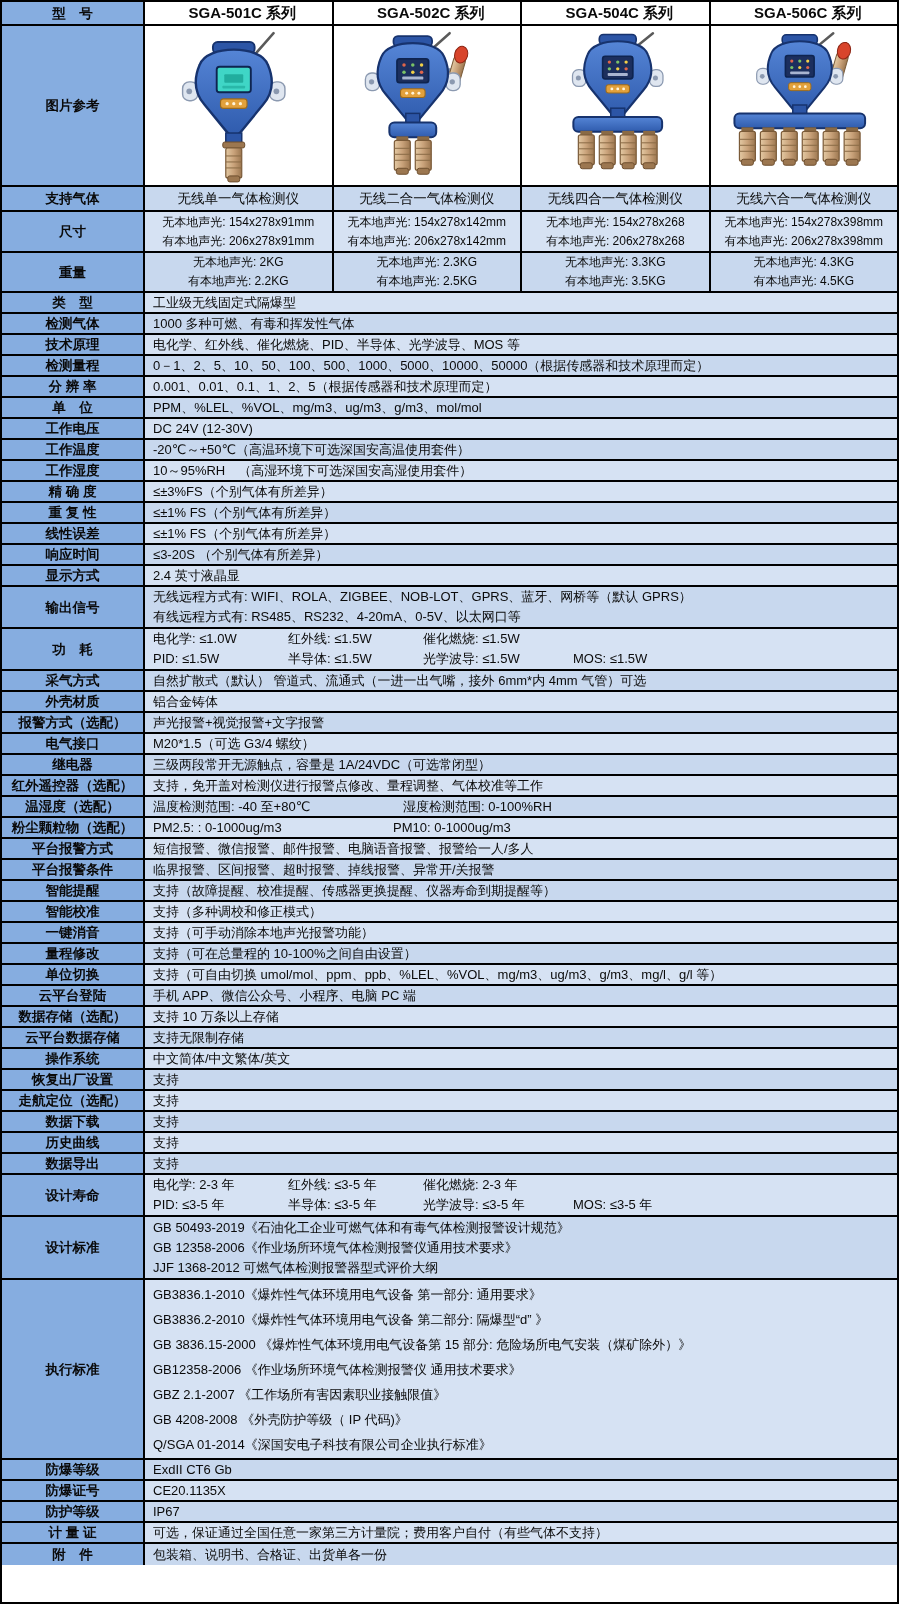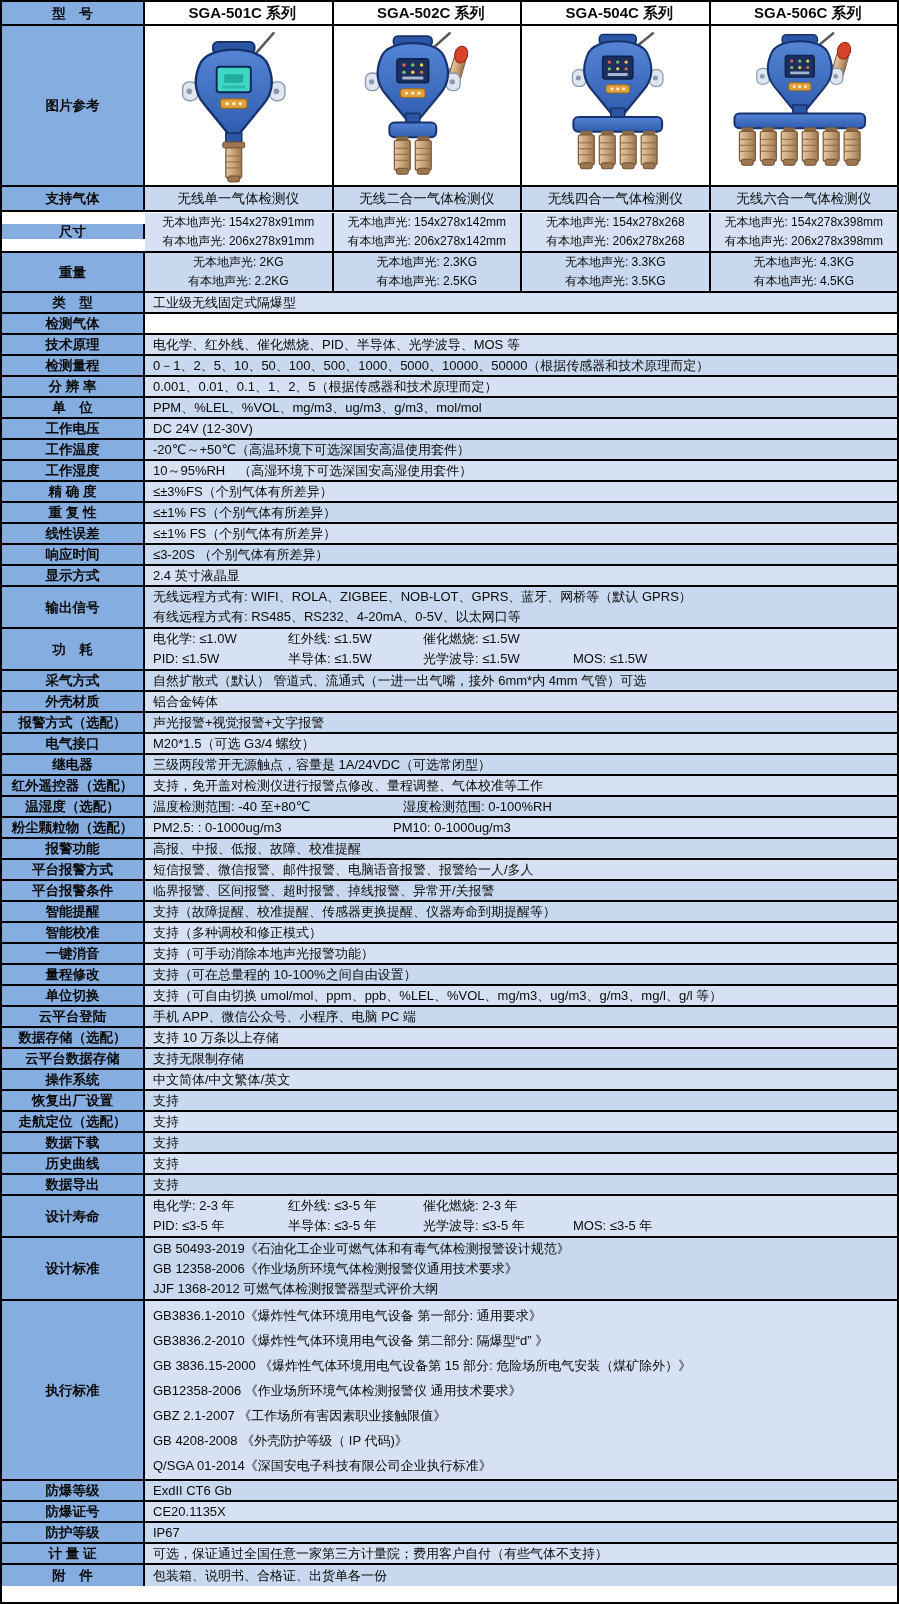--- a/index.html
+++ b/index.html
@@ -25,7 +25,7 @@
   .r-image{height:161px;}
   .r-image .col{background:#fff; padding:1px;}
   .r-gas{height:25px;} .r-gas .col{background:var(--value-b); font-size:13.5px;}
-  .r-dim{height:41px;align-items:center;} .r-dim .col{background:var(--value-a); line-height:19px;}
+  .r-dim{height:41px;} .r-dim .col{background:var(--value-a); line-height:19px;}
   .r-wt{height:40px;}  .r-wt .col{background:var(--value-b); line-height:19px;}
   .spec .value{background:var(--value-a);}
   .spec.alt .value{background:var(--value-b);}

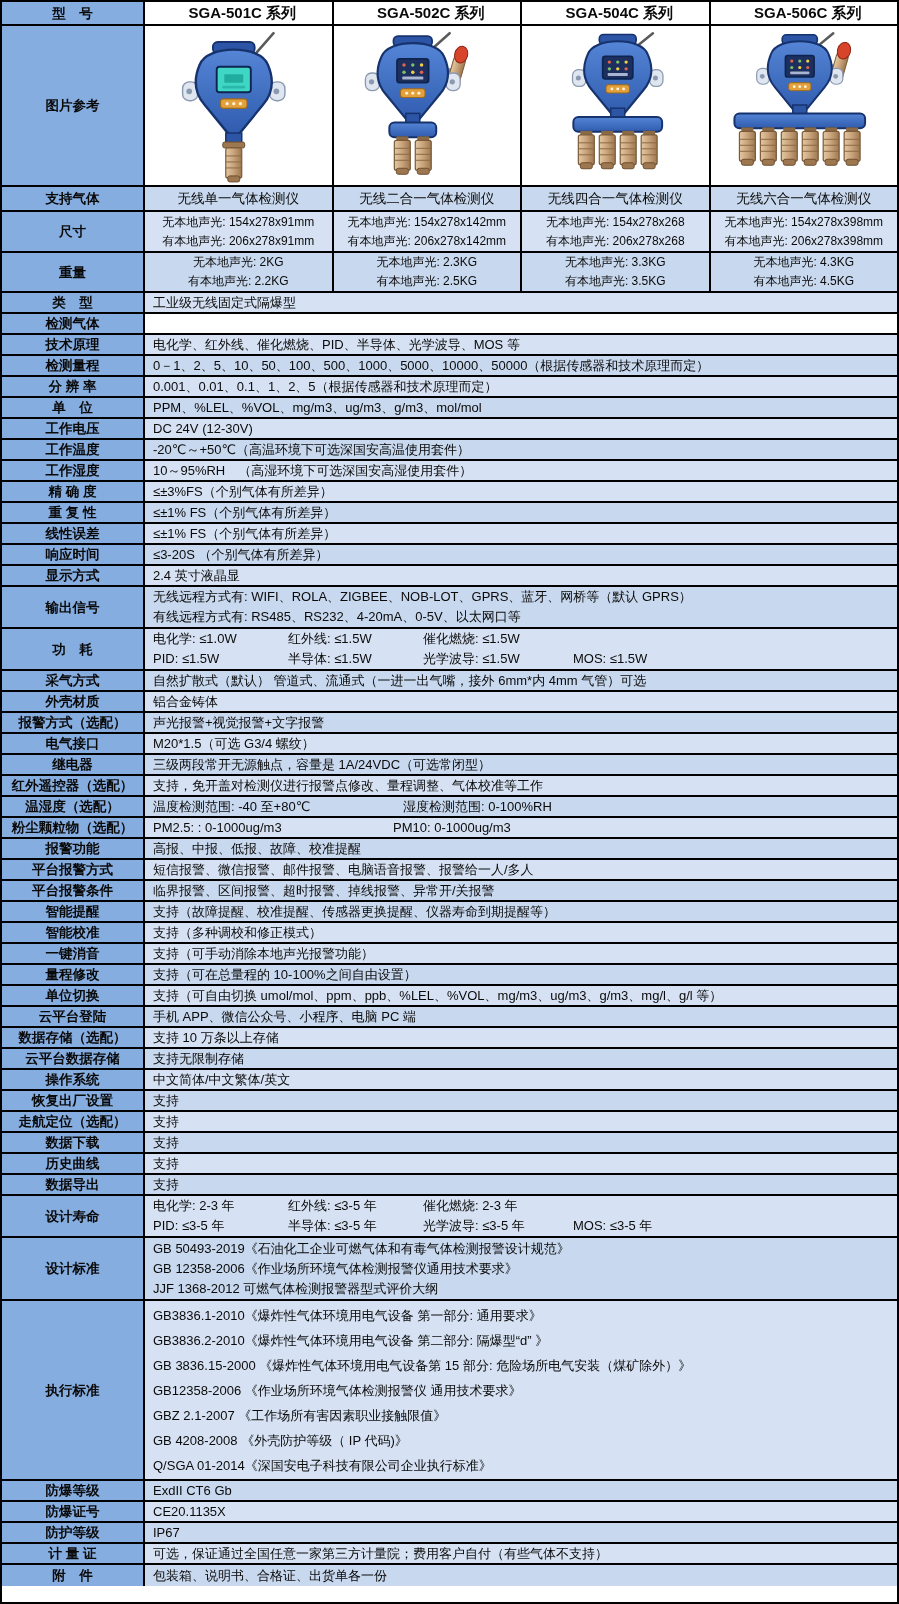--- a/index.html
+++ b/index.html
@@ -349,6 +349,7 @@
       </div>
       <div class="row spec l1 alt">
         <div class="cell label">检测气体</div>
+        <div class="cell value"><span>1000 多种可燃、有毒和挥发性气体</span></div>
       </div>
       <div class="row spec l1">
         <div class="cell label">技术原理</div>

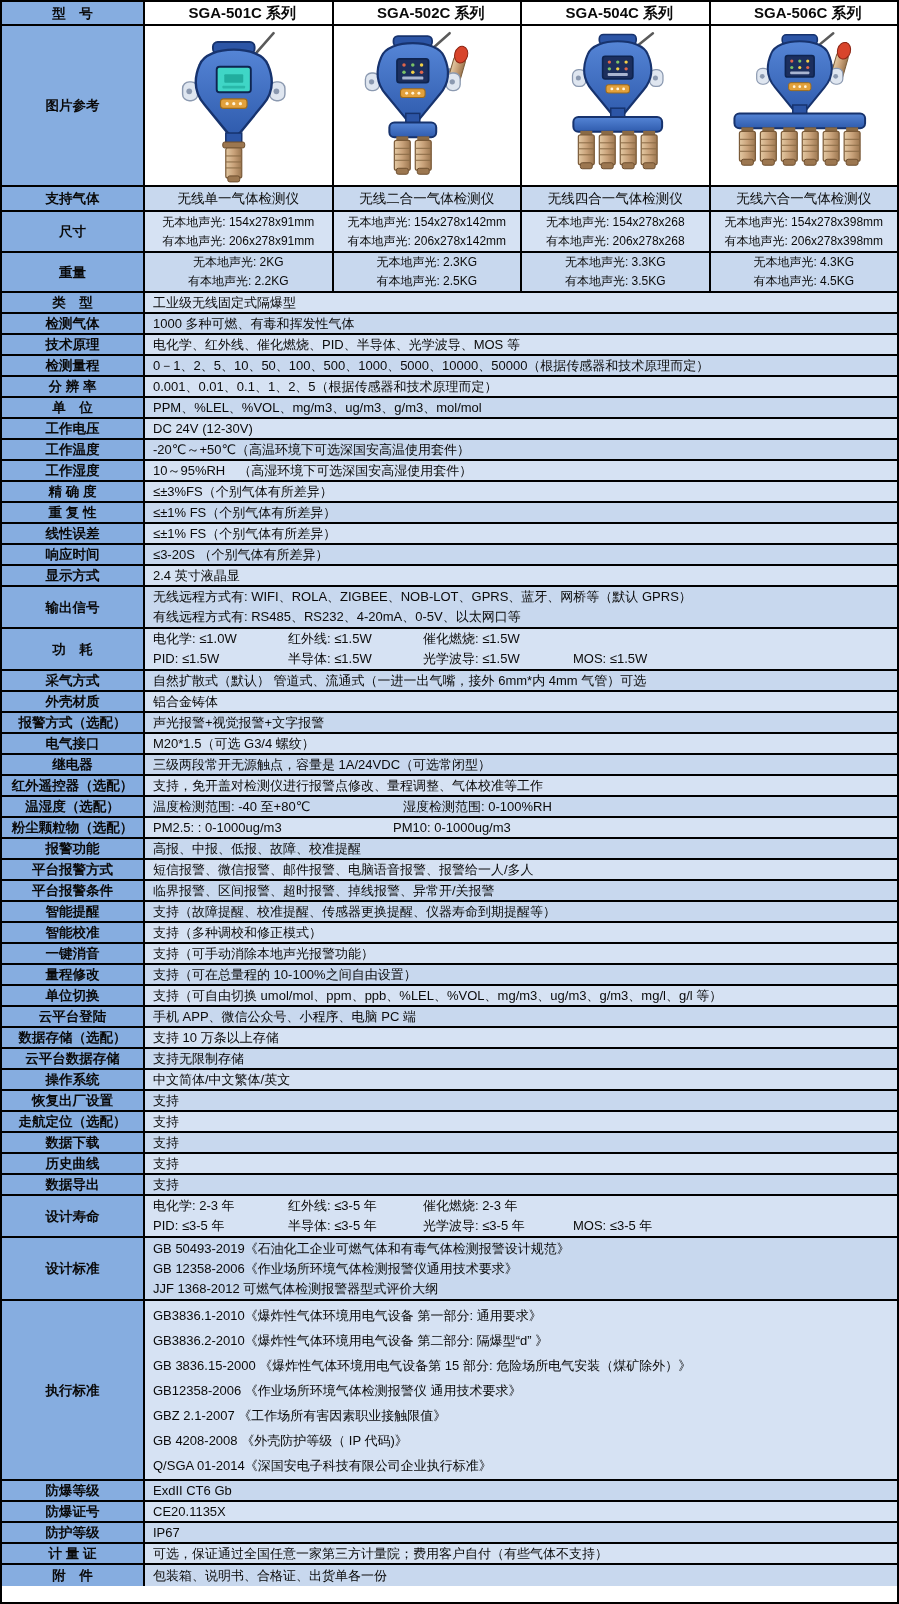--- a/index.html
+++ b/index.html
@@ -439,10 +439,6 @@
         <div class="cell label">粉尘颗粒物（选配）</div>
         <div class="cell value"><div class="line"><span class="seg" style="min-width: 240px;">PM2.5: : 0-1000ug/m3</span><span class="seg">PM10: 0-1000ug/m3</span></div></div>
       </div>
-      <div class="row spec l1 alt">
-        <div class="cell label">报警功能</div>
-        <div class="cell value"><span>高报、中报、低报、故障、校准提醒</span></div>
-      </div>
       <div class="row spec l1">
         <div class="cell label">平台报警方式</div>
         <div class="cell value"><span>短信报警、微信报警、邮件报警、电脑语音报警、报警给一人/多人</span></div>

